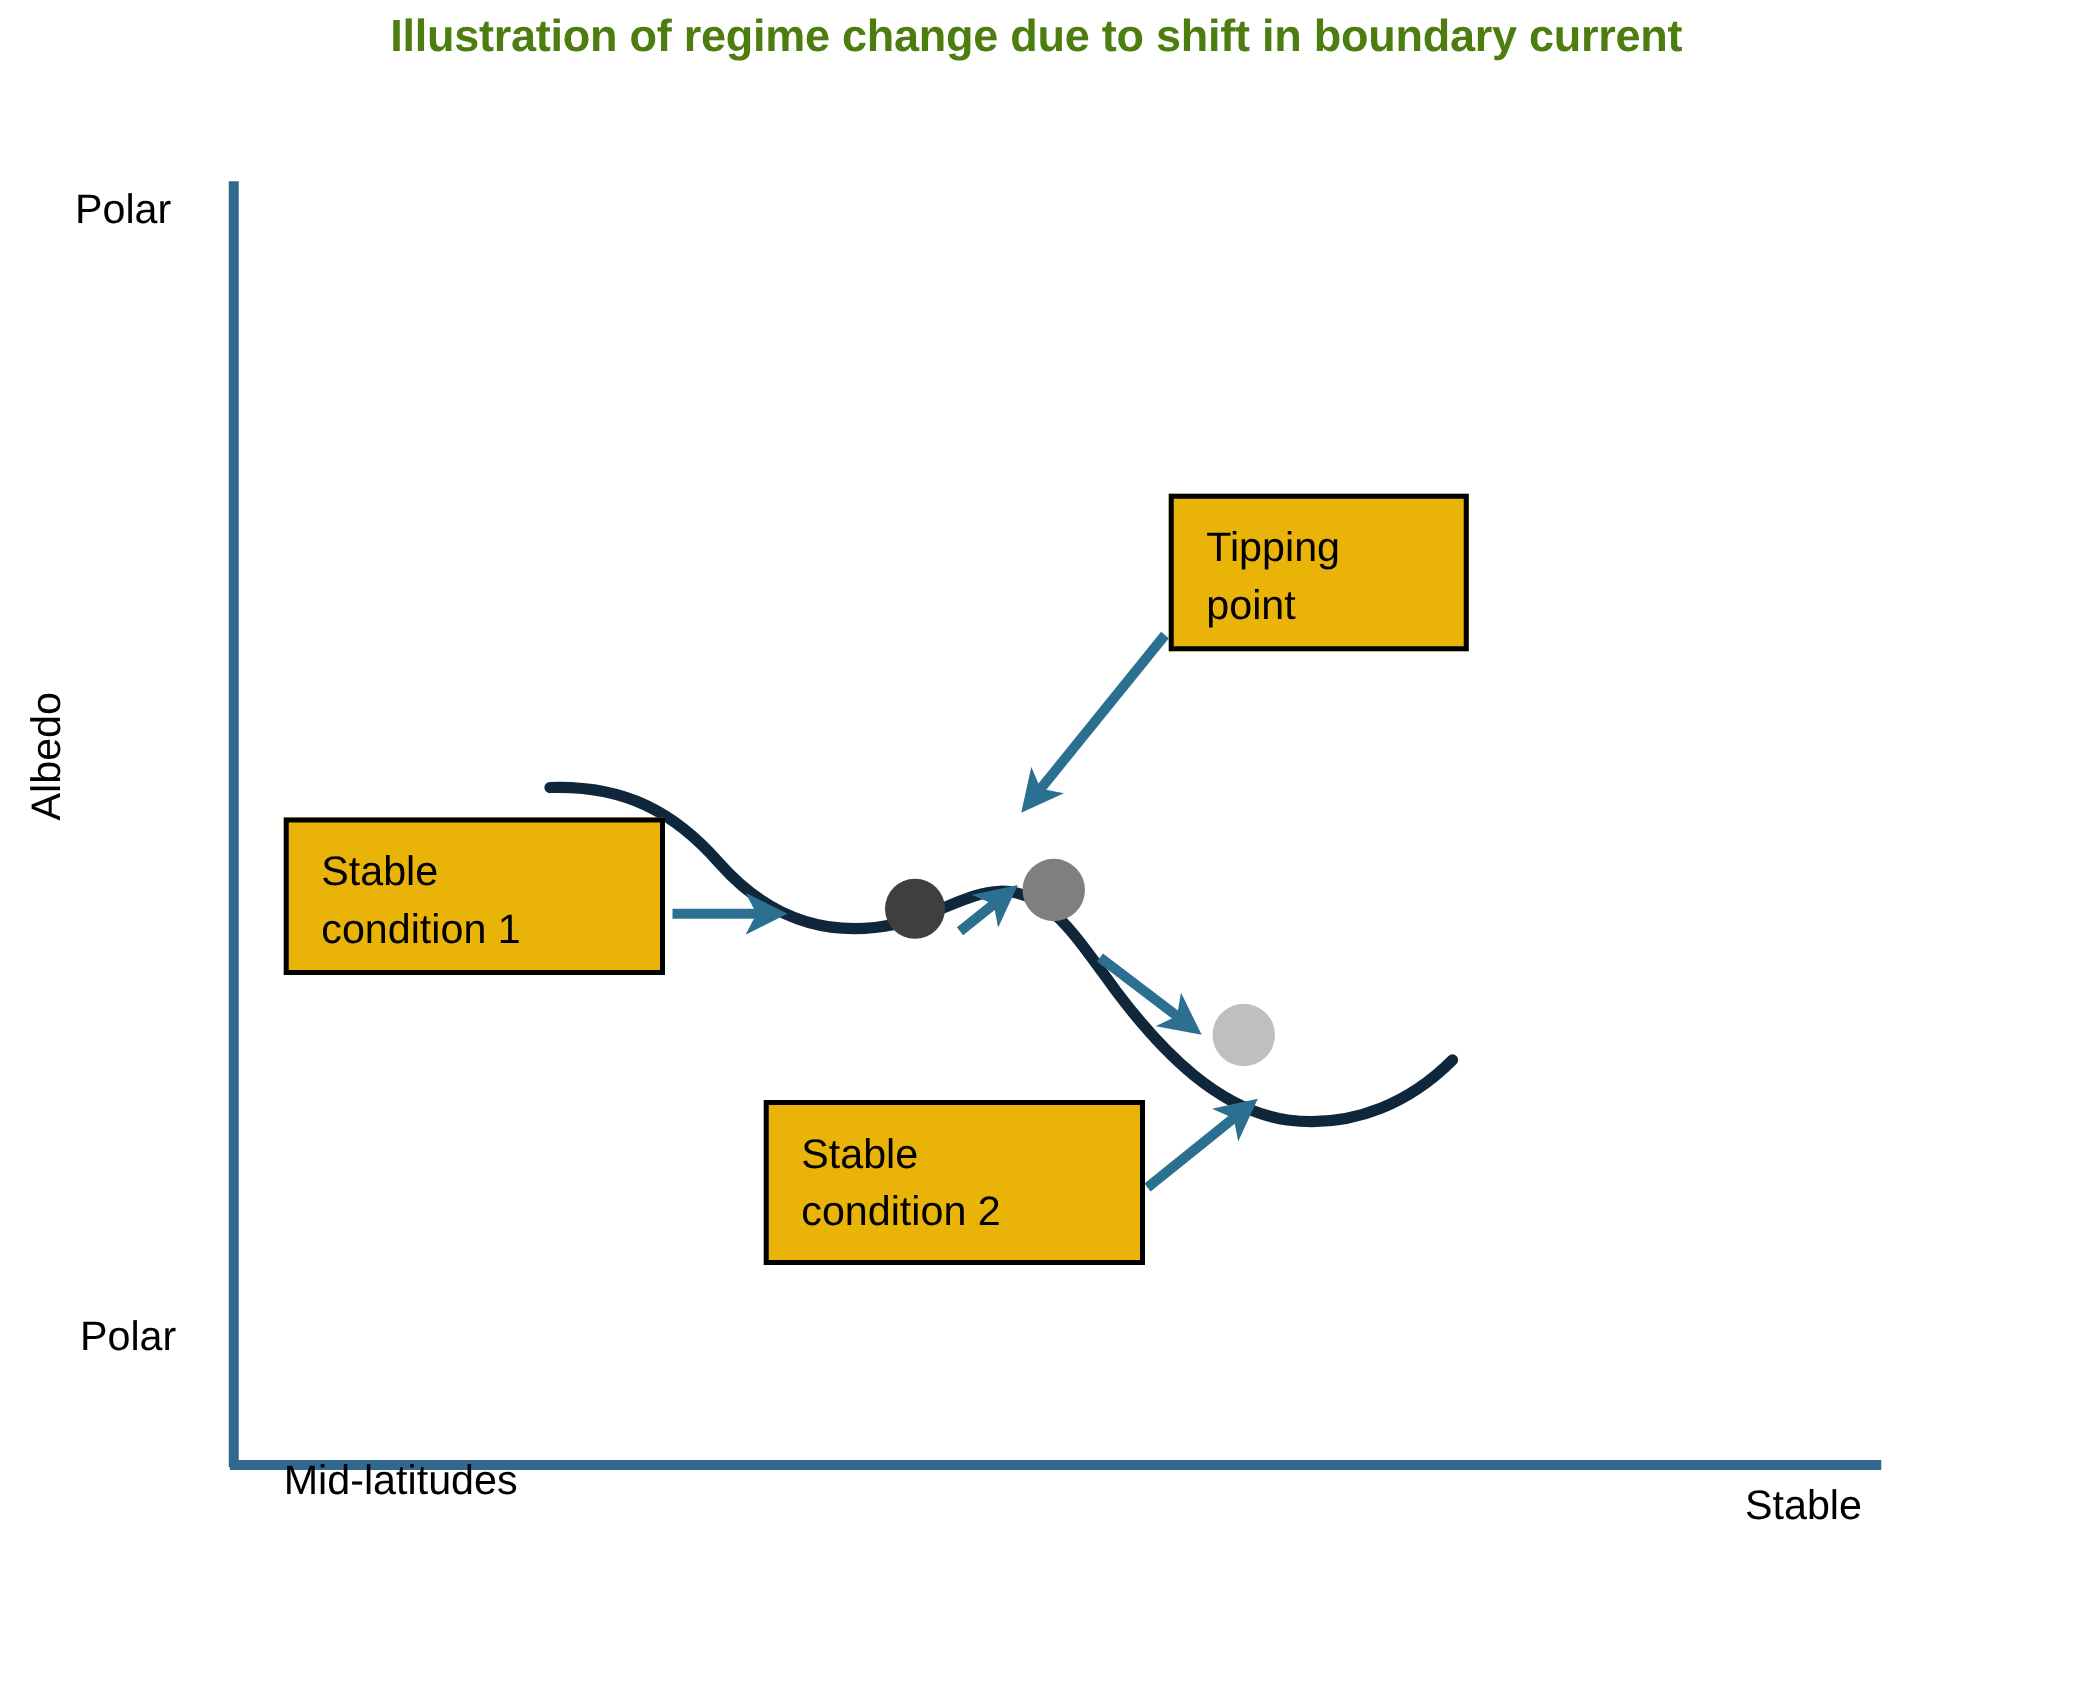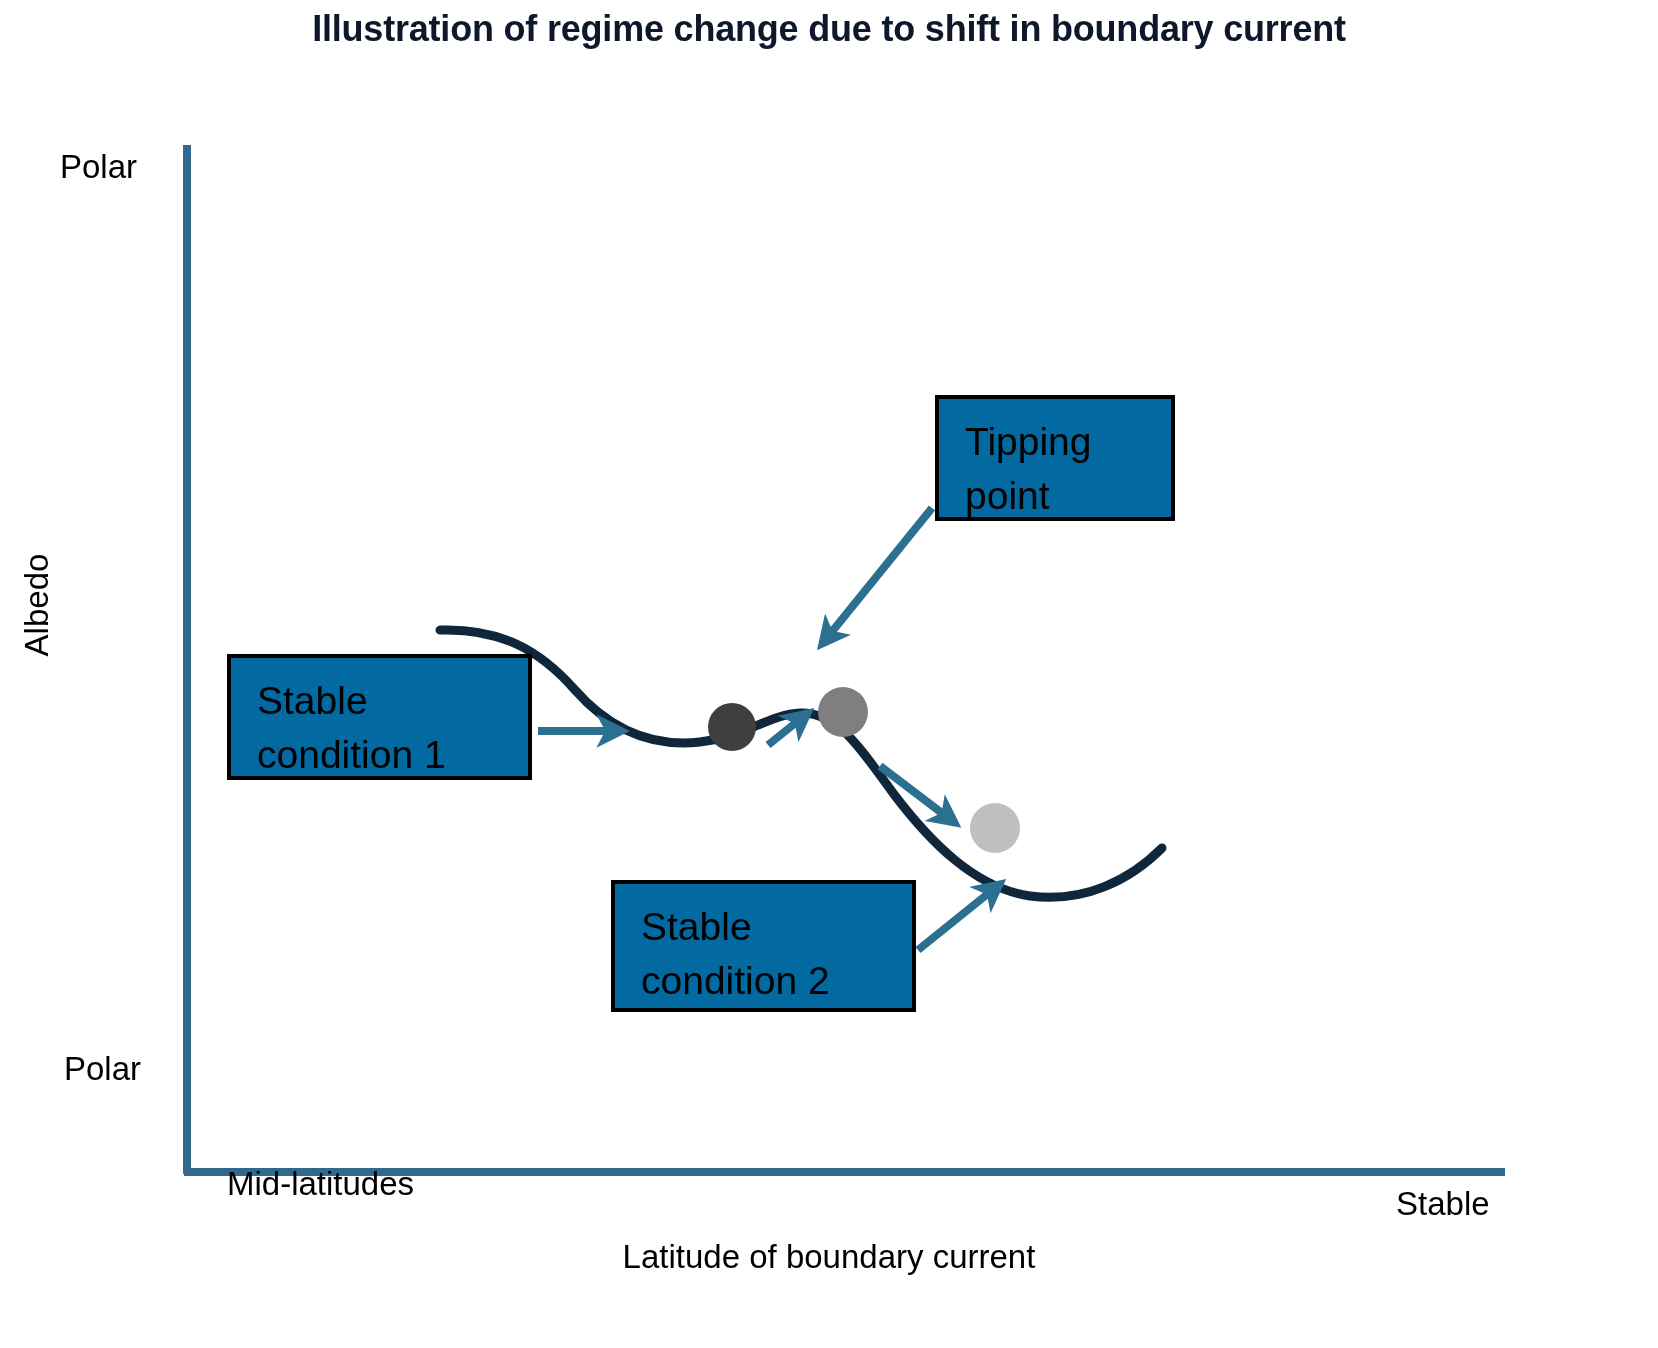--- a/index.html
+++ b/index.html
@@ -30,7 +30,7 @@
     font-size: 36px;
     font-weight: bold;
     letter-spacing: -0.2px;
-    color: #0f172a;
+    color: #4d7c0f;
   }
   .axis-tick-label {
     position: absolute;

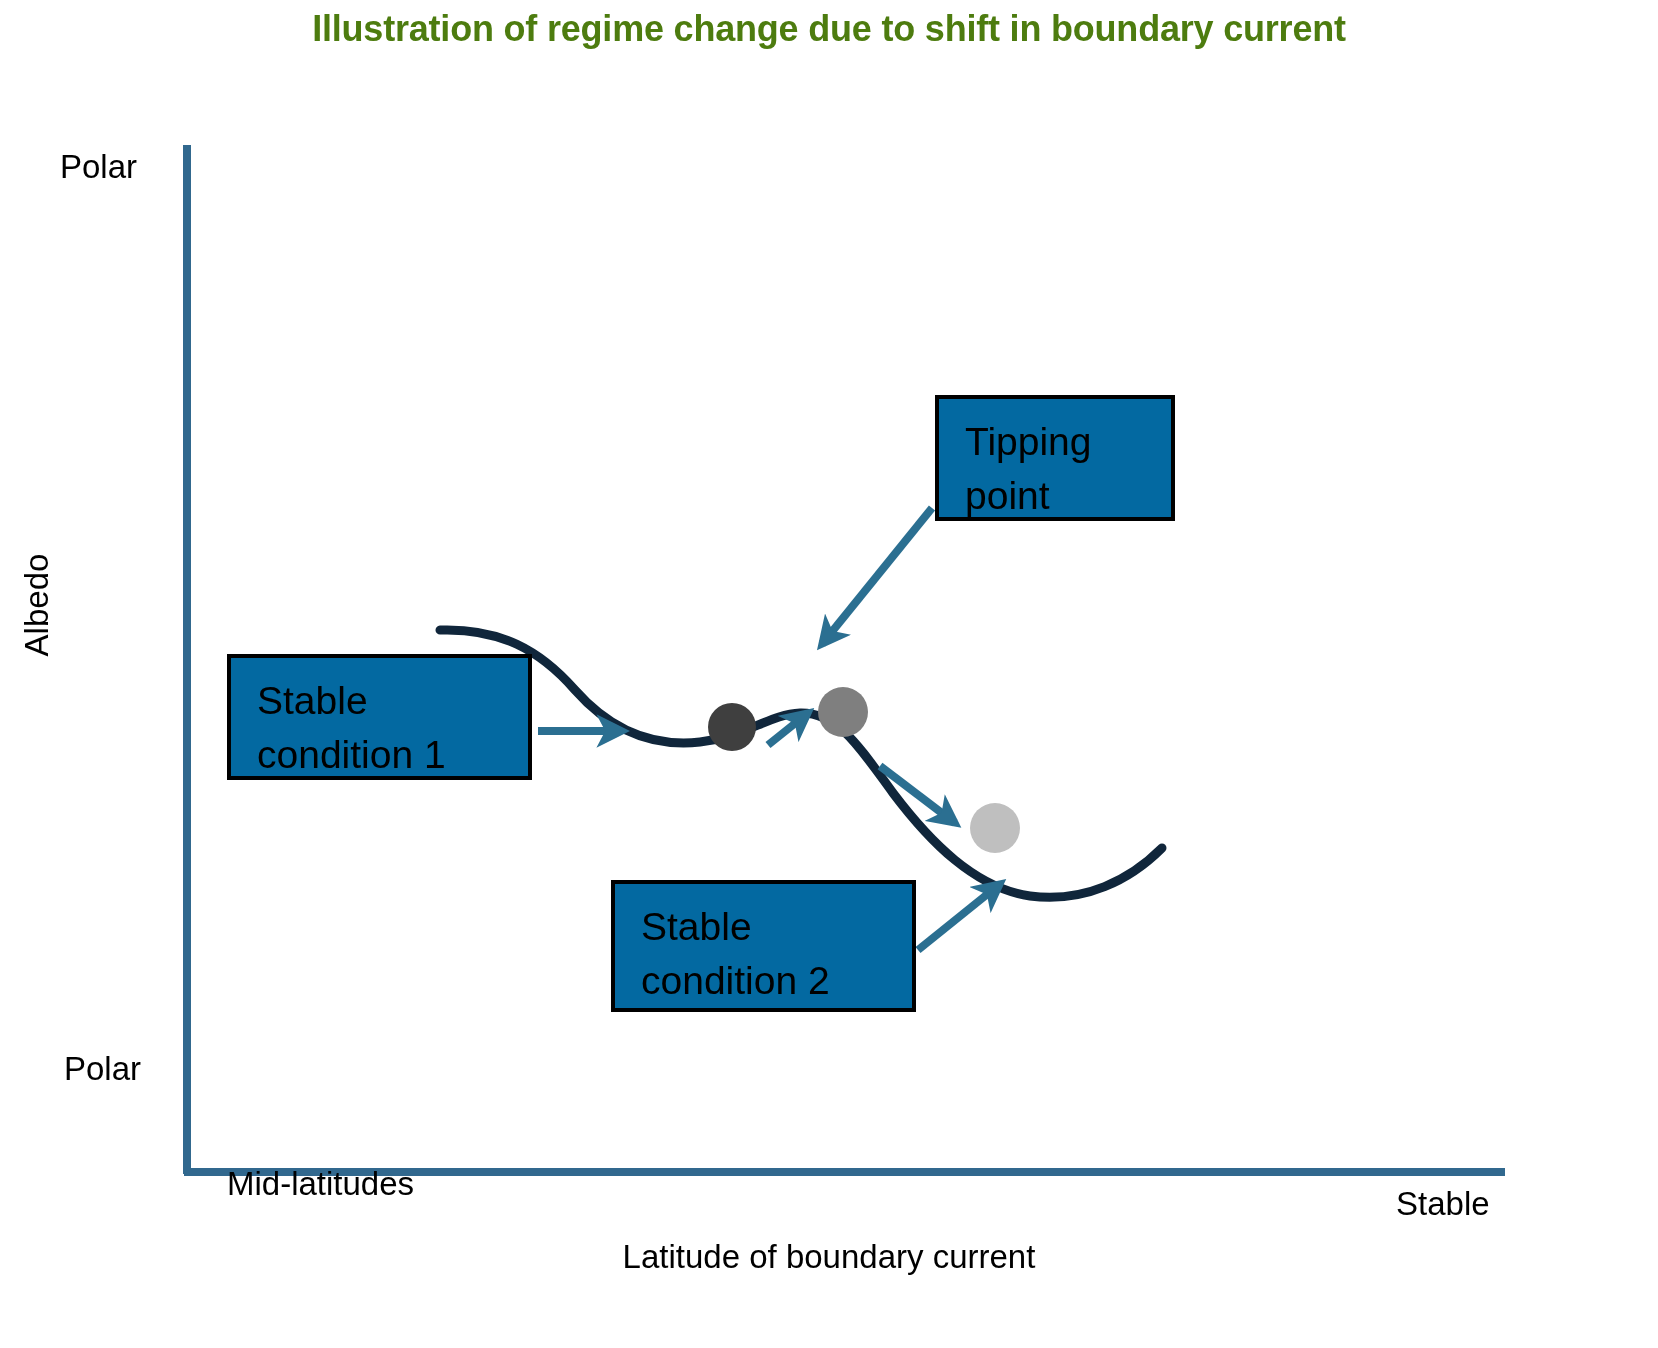--- a/index.html
+++ b/index.html
@@ -68,8 +68,8 @@
     position: absolute;
     box-sizing: border-box;
     border: 4px solid #000000;
-    background: #0369a1;
-    font-size: 39px;
+    background: #eab308;
+    font-size: 33px;
     line-height: 1.38;
     color: #000000;
     padding: 16px 0 0 26px;

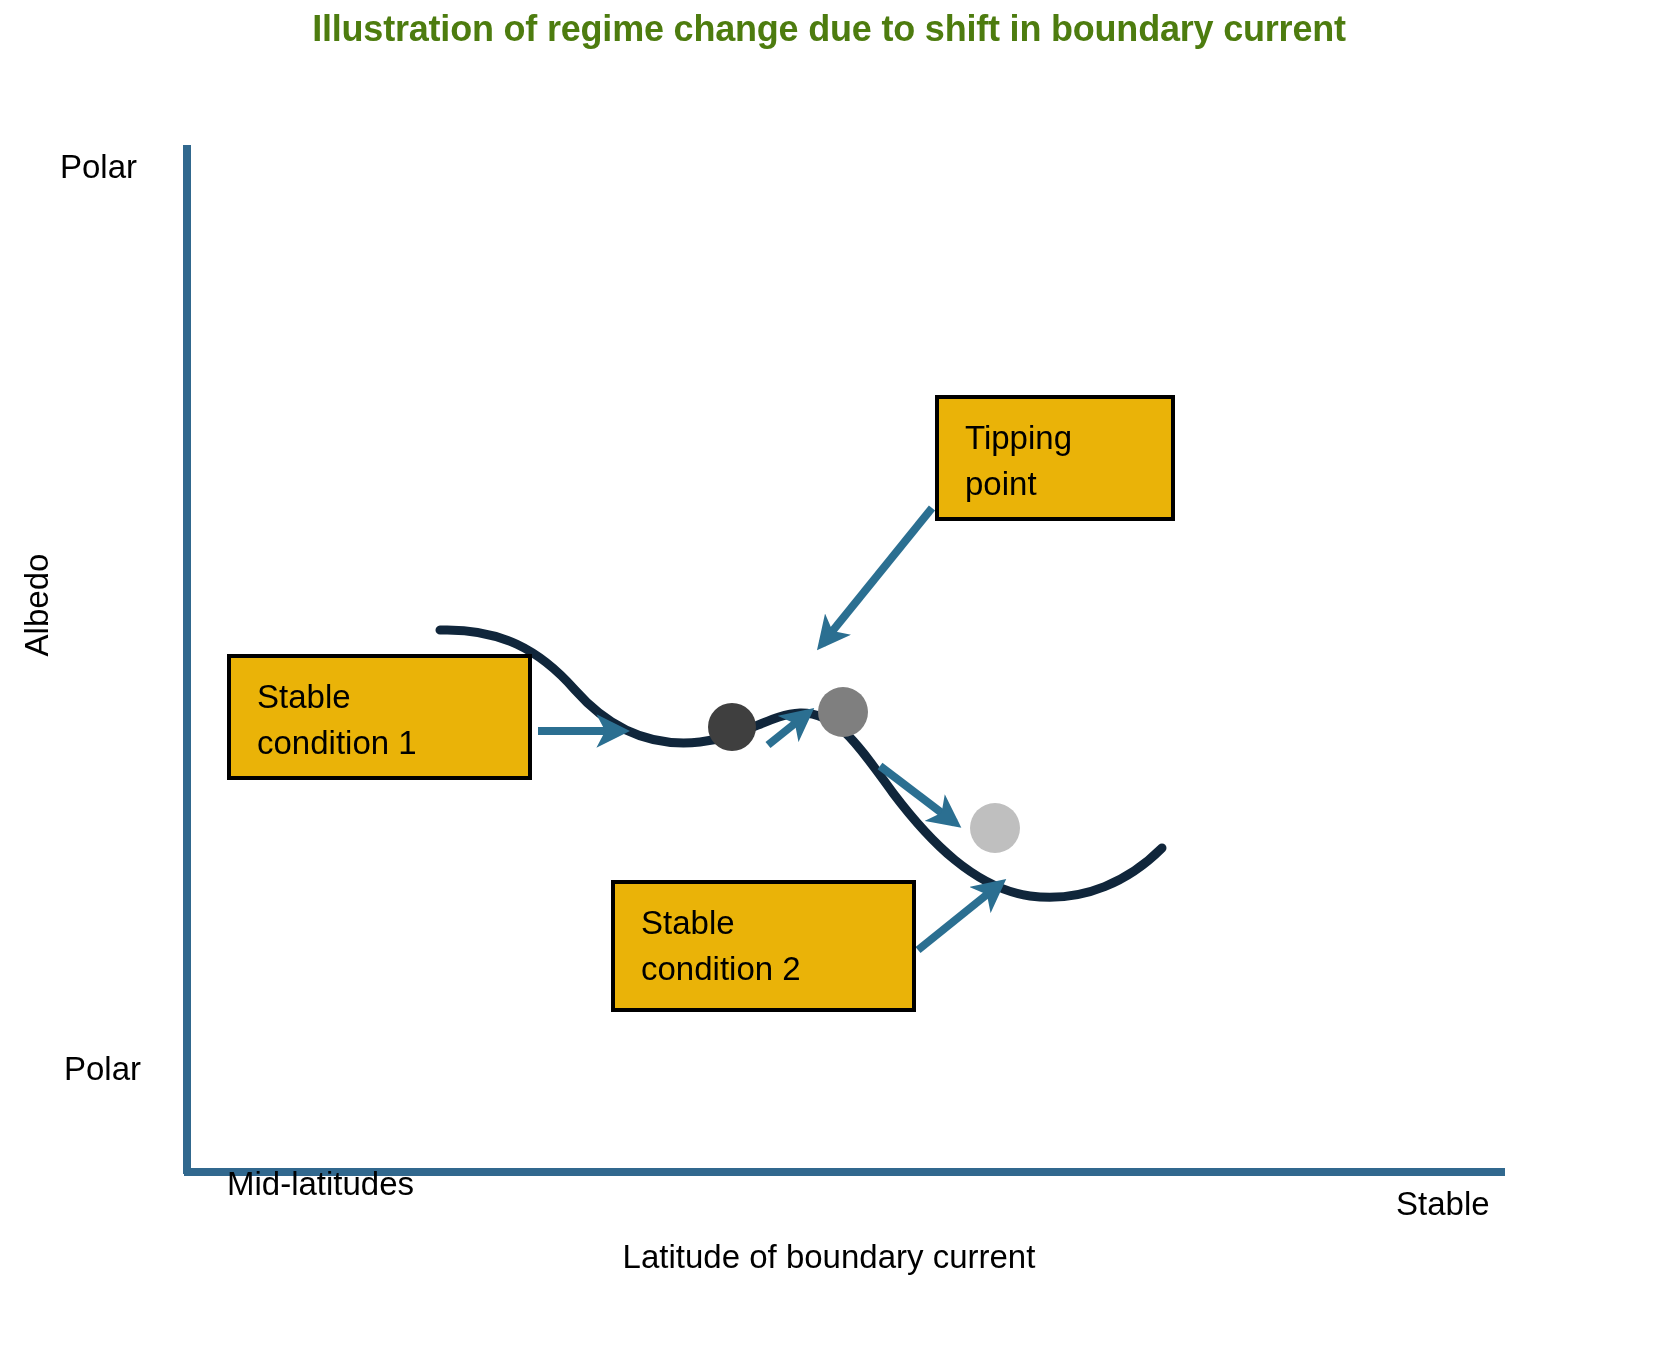--- a/index.html
+++ b/index.html
@@ -132,7 +132,6 @@
   <div class="axis-tick-label" id="tick-polar">Stable</div>
 
   <div id="ylabel">Albedo</div>
-  <div id="xlabel">Latitude of boundary current</div>
 
   <div class="callout" id="callout-tipping">Tipping
 point</div>

